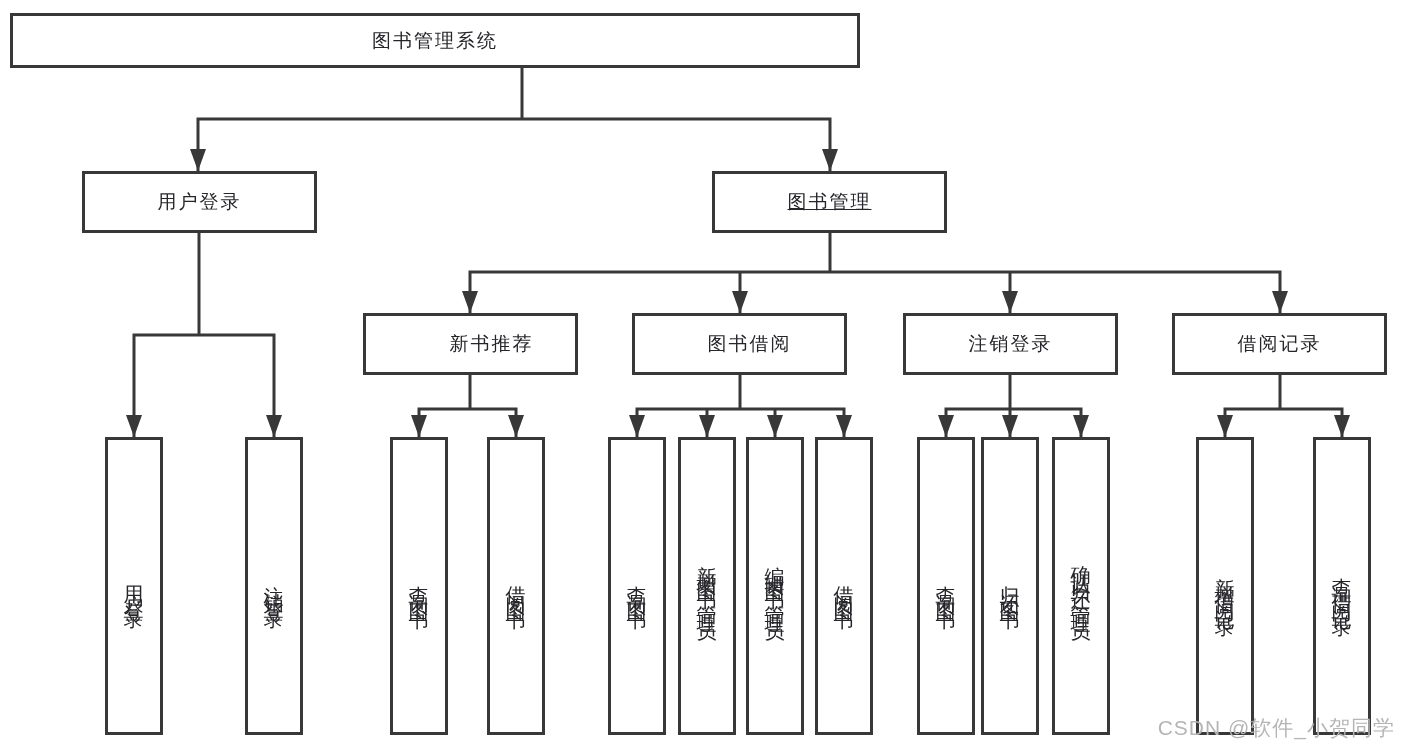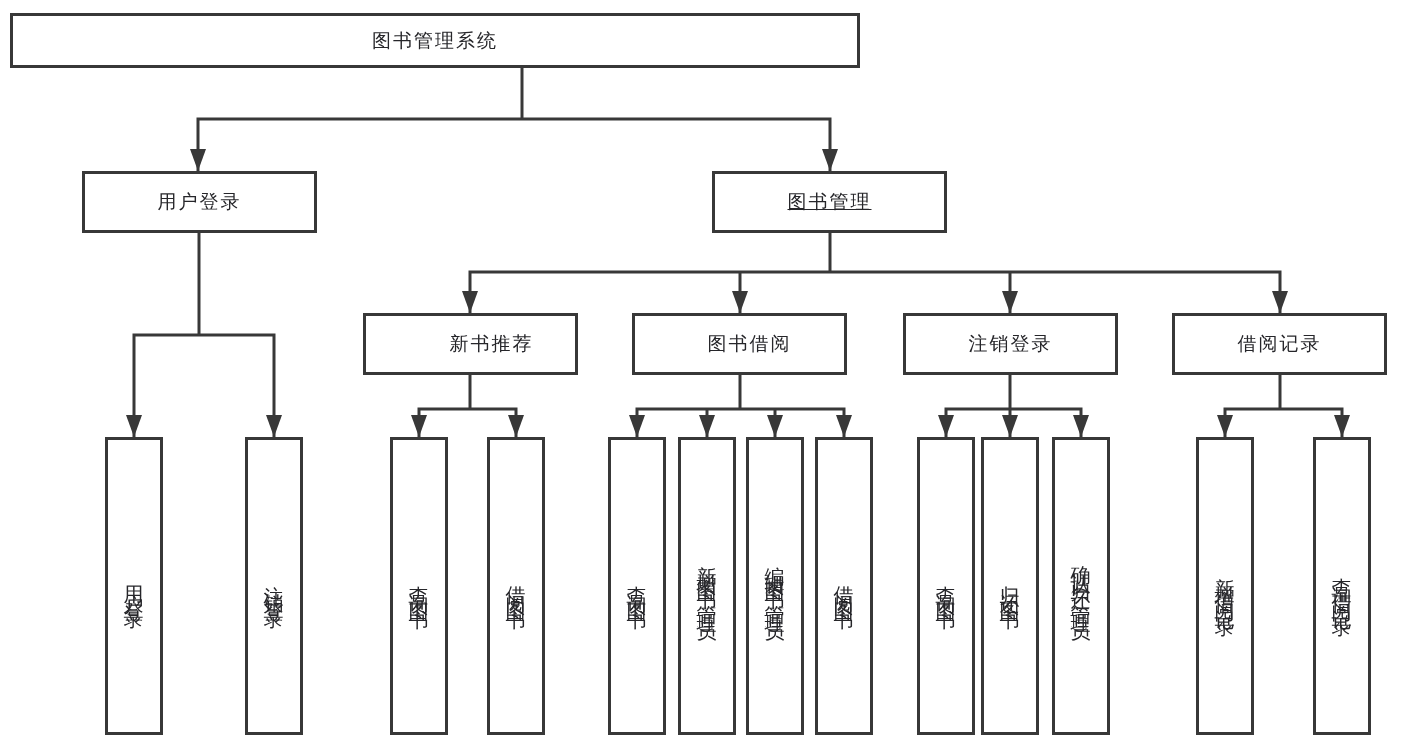--- a/index.html
+++ b/index.html
@@ -187,6 +187,7 @@
     <span>查询借阅记录</span>
   </div>
 
+  <div class="watermark">CSDN @软件_小贺同学</div>
 </div>
 
 </body></html>

